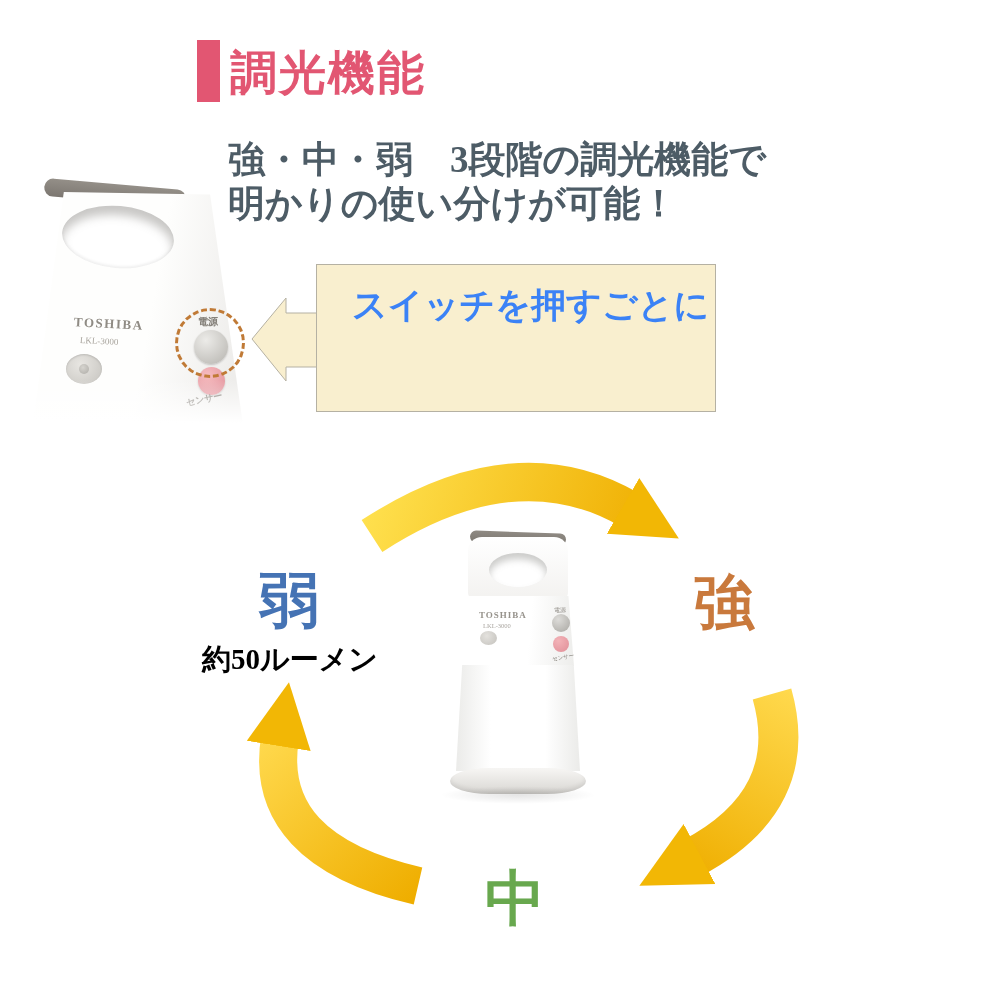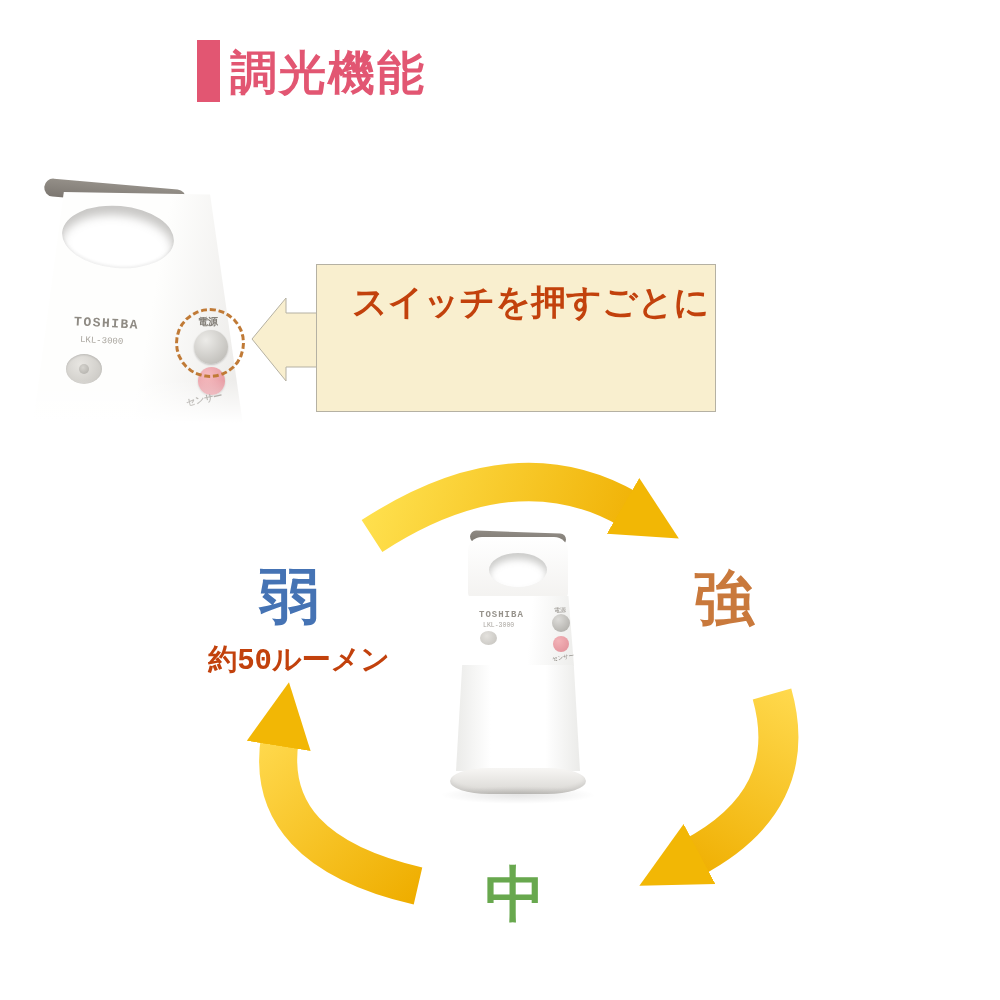--- a/index.html
+++ b/index.html
@@ -4,7 +4,7 @@
 <style>
   html,body{margin:0;padding:0;background:#ffffff;}
   .stage{position:relative;width:1000px;height:940px;background:#ffffff;overflow:hidden;
-         font-family:Liberation Mono, monospace;}
+         font-family:Liberation Serif, serif;}
   .abs{position:absolute;}
   
   .hdr-bar{left:197px;top:40px;width:23px;height:62px;background:#e25672;z-index:3;}

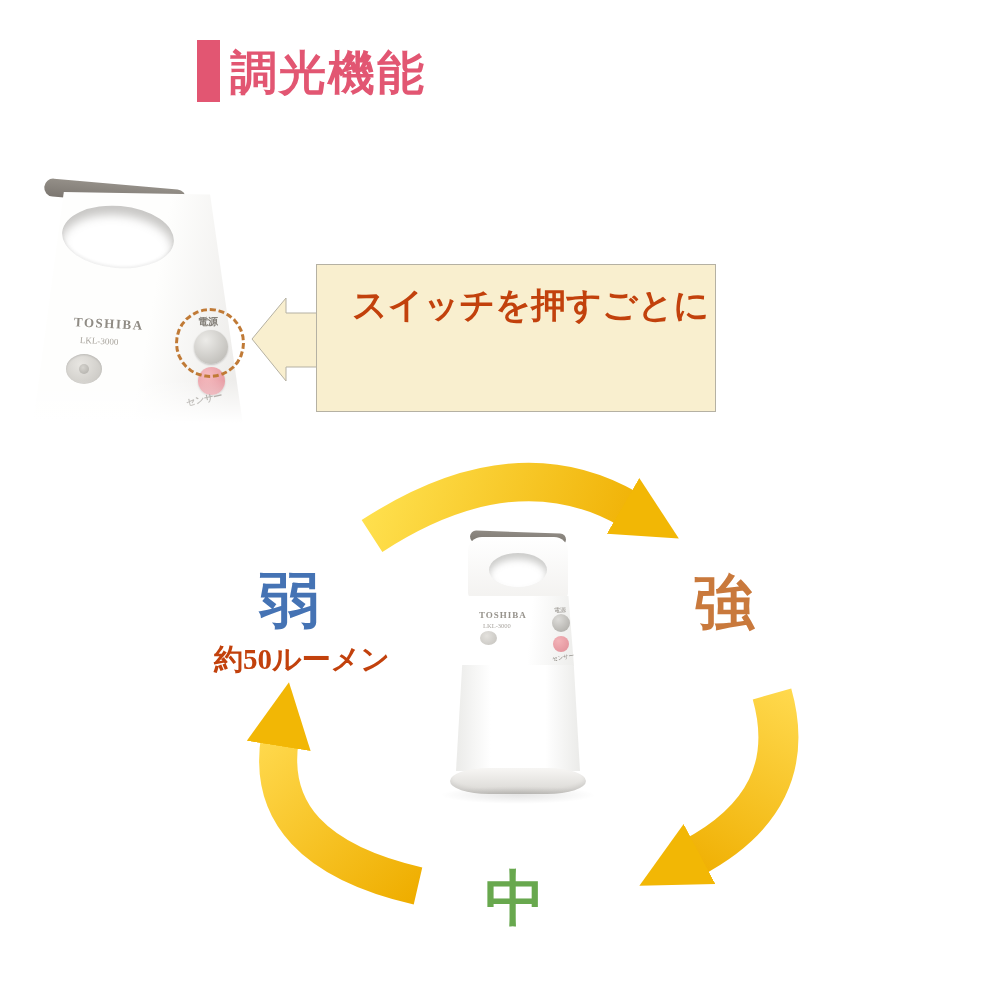--- a/index.html
+++ b/index.html
@@ -113,6 +113,10 @@
   <div class="abs hdr-bar"></div>
   <div class="abs hdr-title txt">調光機能</div>
 
+  <div class="abs intro">
+    <div class="txt">強・中・弱　3段階の調光機能で</div>
+    <div class="txt">明かりの使い分けが可能！</div>
+  </div>
 
   <div class="abs lproduct">
     <div class="abs lp-cap"></div>

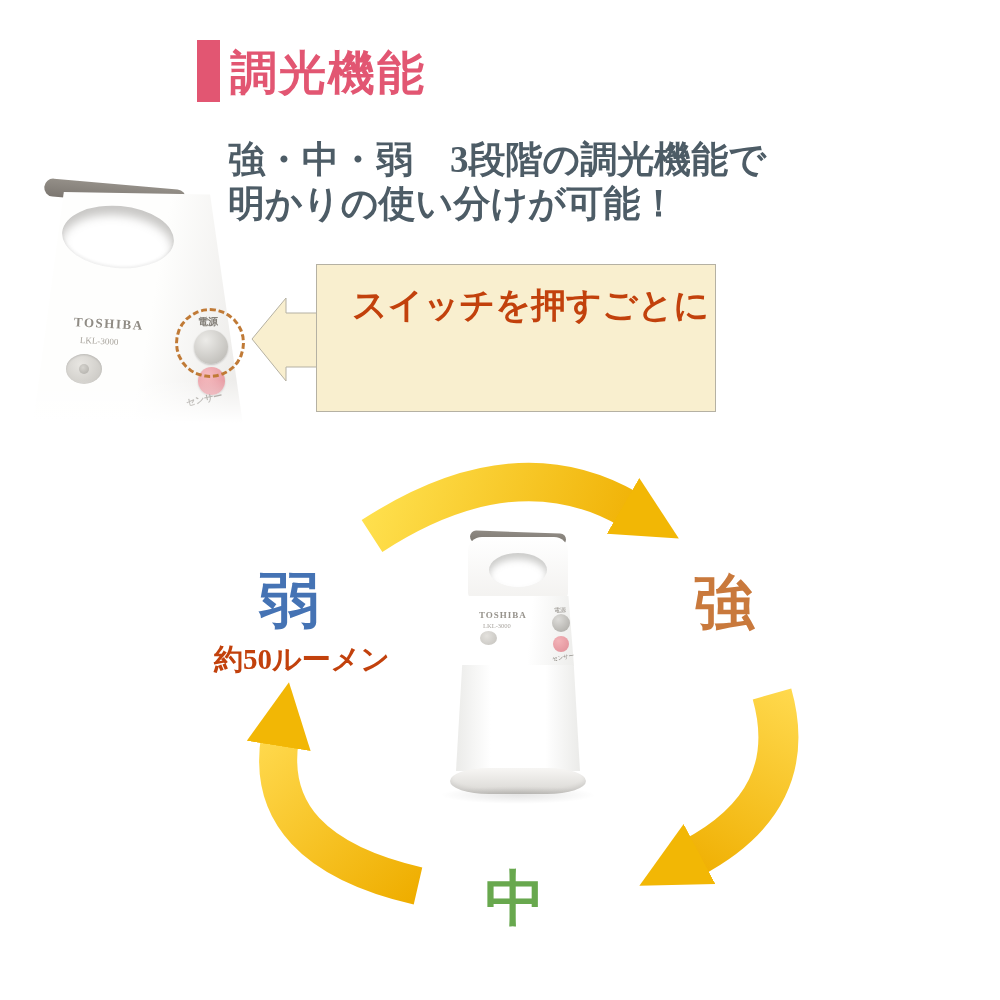--- a/index.html
+++ b/index.html
@@ -16,7 +16,7 @@
   
   .callout-box{left:316px;top:264px;width:400px;height:148px;background:#f9efcf;border:1px solid #b5b1a3;
                box-sizing:border-box;z-index:2;}
-  .callout-text{left:352px;top:282px;z-index:3;color:#c2410c;font-weight:800;font-size:35px;line-height:47px;}
+  .callout-text{left:352px;top:282px;z-index:3;color:#3b82f6;font-weight:800;font-size:35px;line-height:47px;}
   
   .lproduct{left:28px;top:178px;width:215px;height:252px;z-index:2;}
   .lp-body{left:4px;top:14px;width:212px;height:240px;

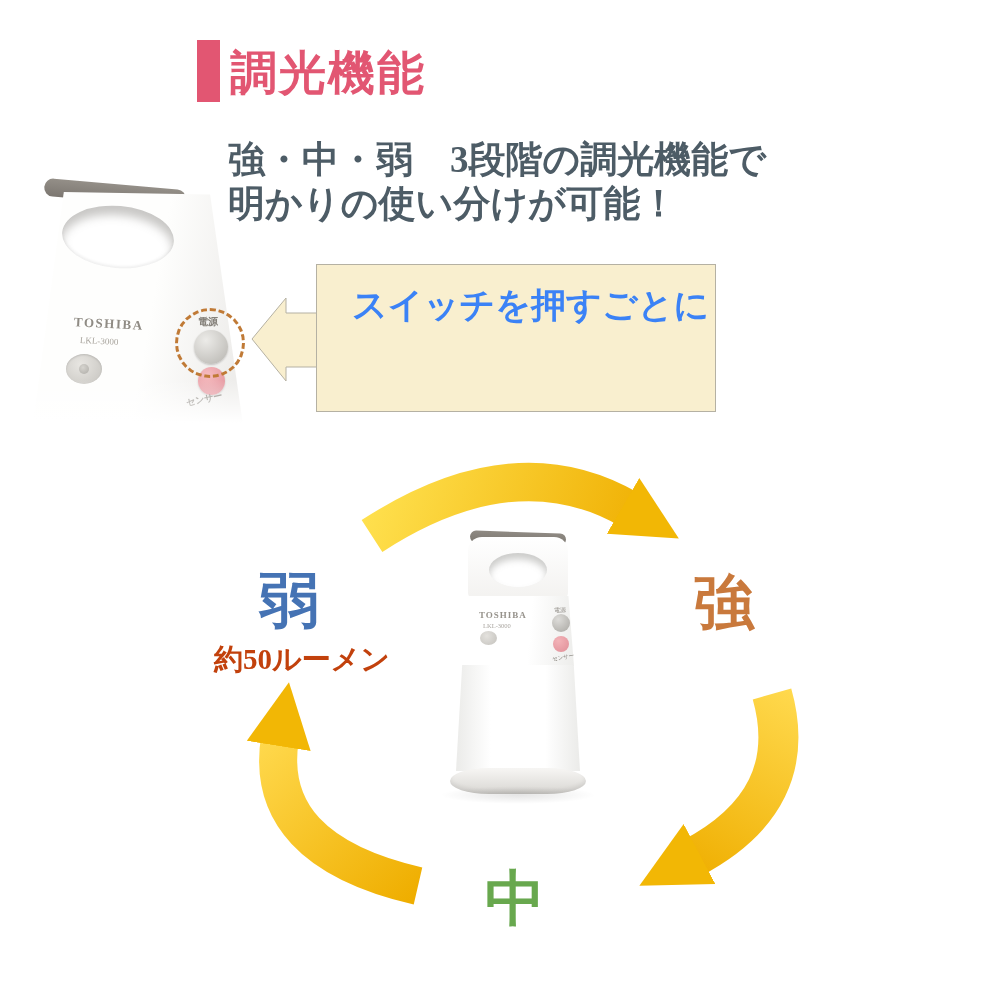--- a/index.html
+++ b/index.html
@@ -45,7 +45,7 @@
   .mode-weak{left:239px;top:570px;color:#4573b4;}
   .mode-strong{left:674px;top:572px;color:#c9793c;}
   .mode-medium{left:465px;top:868px;color:#68a84e;}
-  .lumens{z-index:3;width:200px;text-align:right;font-weight:800;font-size:29px;color:#c2410c;}
+  .lumens{z-index:3;width:200px;text-align:center;font-weight:800;font-size:29px;color:#000000;}
   .lumens-weak{left:190px;top:640px;}
   .lumens-strong{left:630px;top:637px;}
   .lumens-medium{left:423px;top:935px;}

